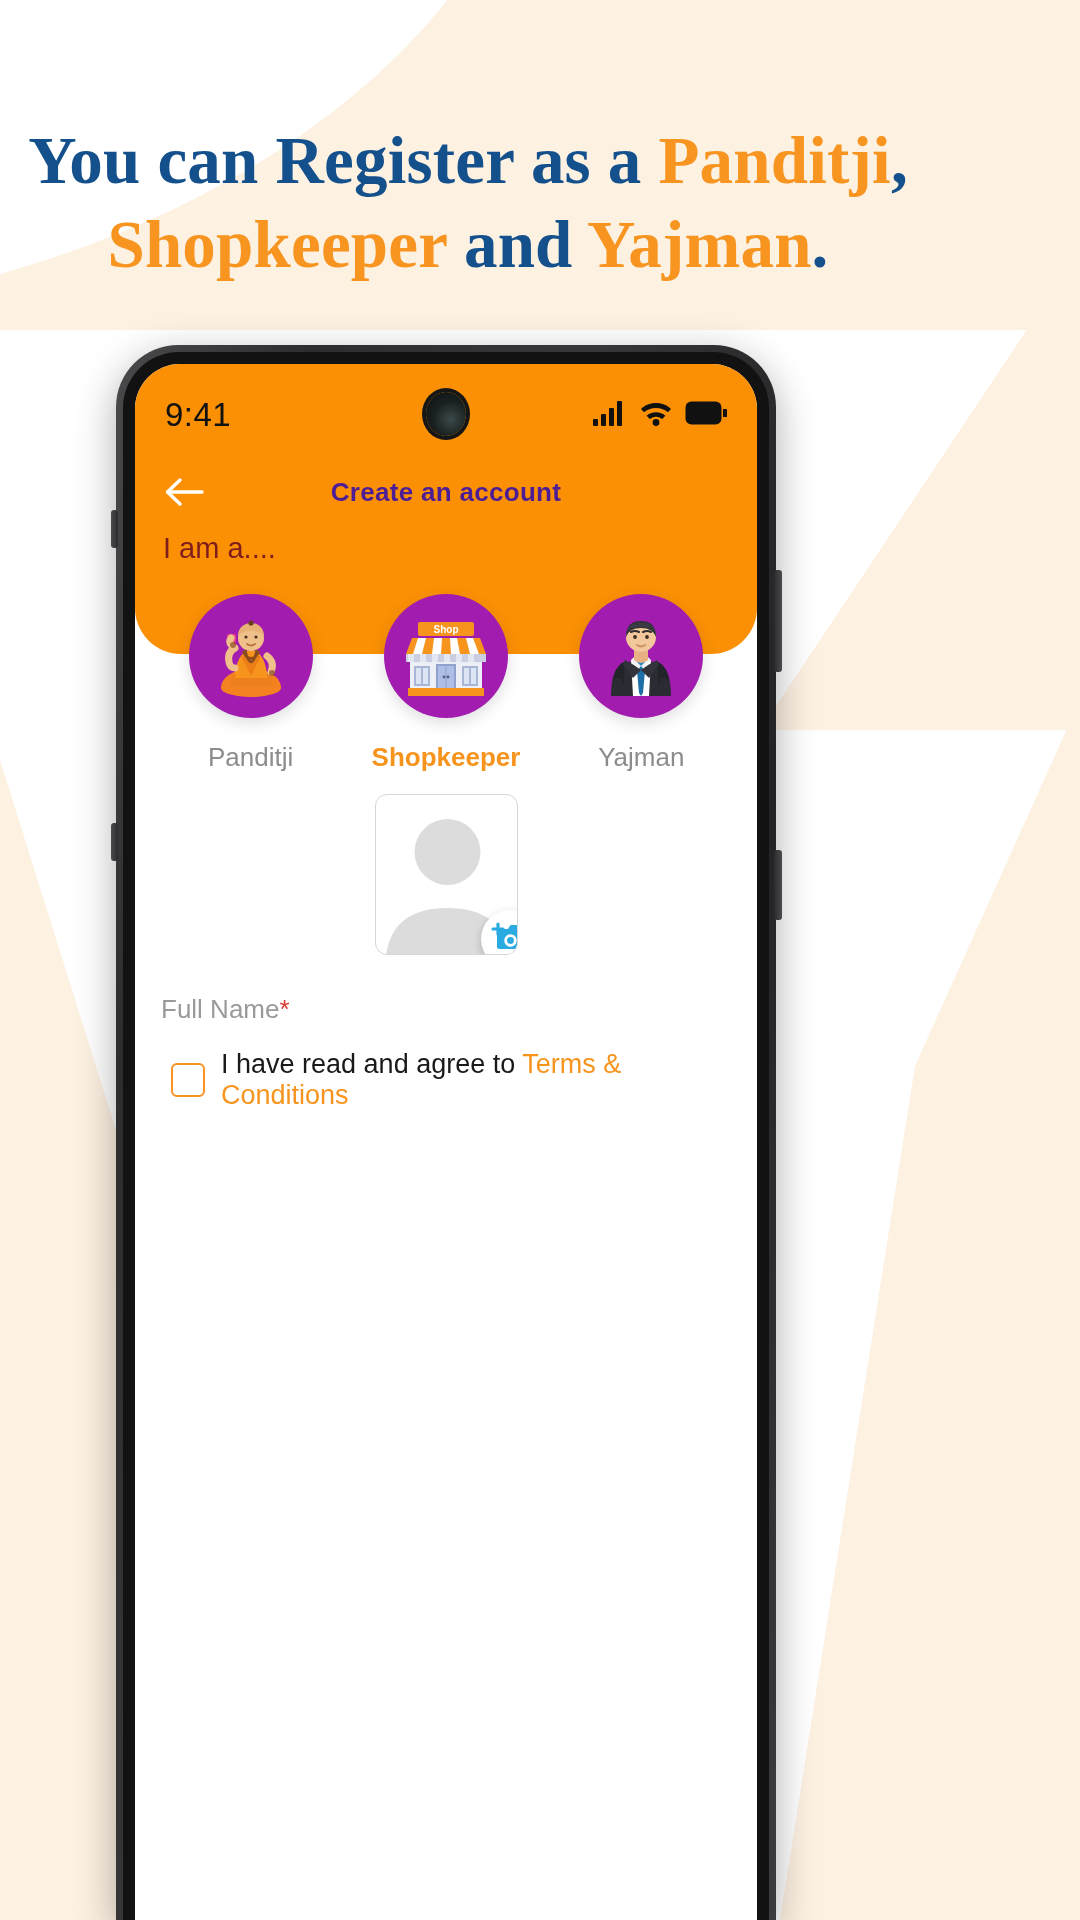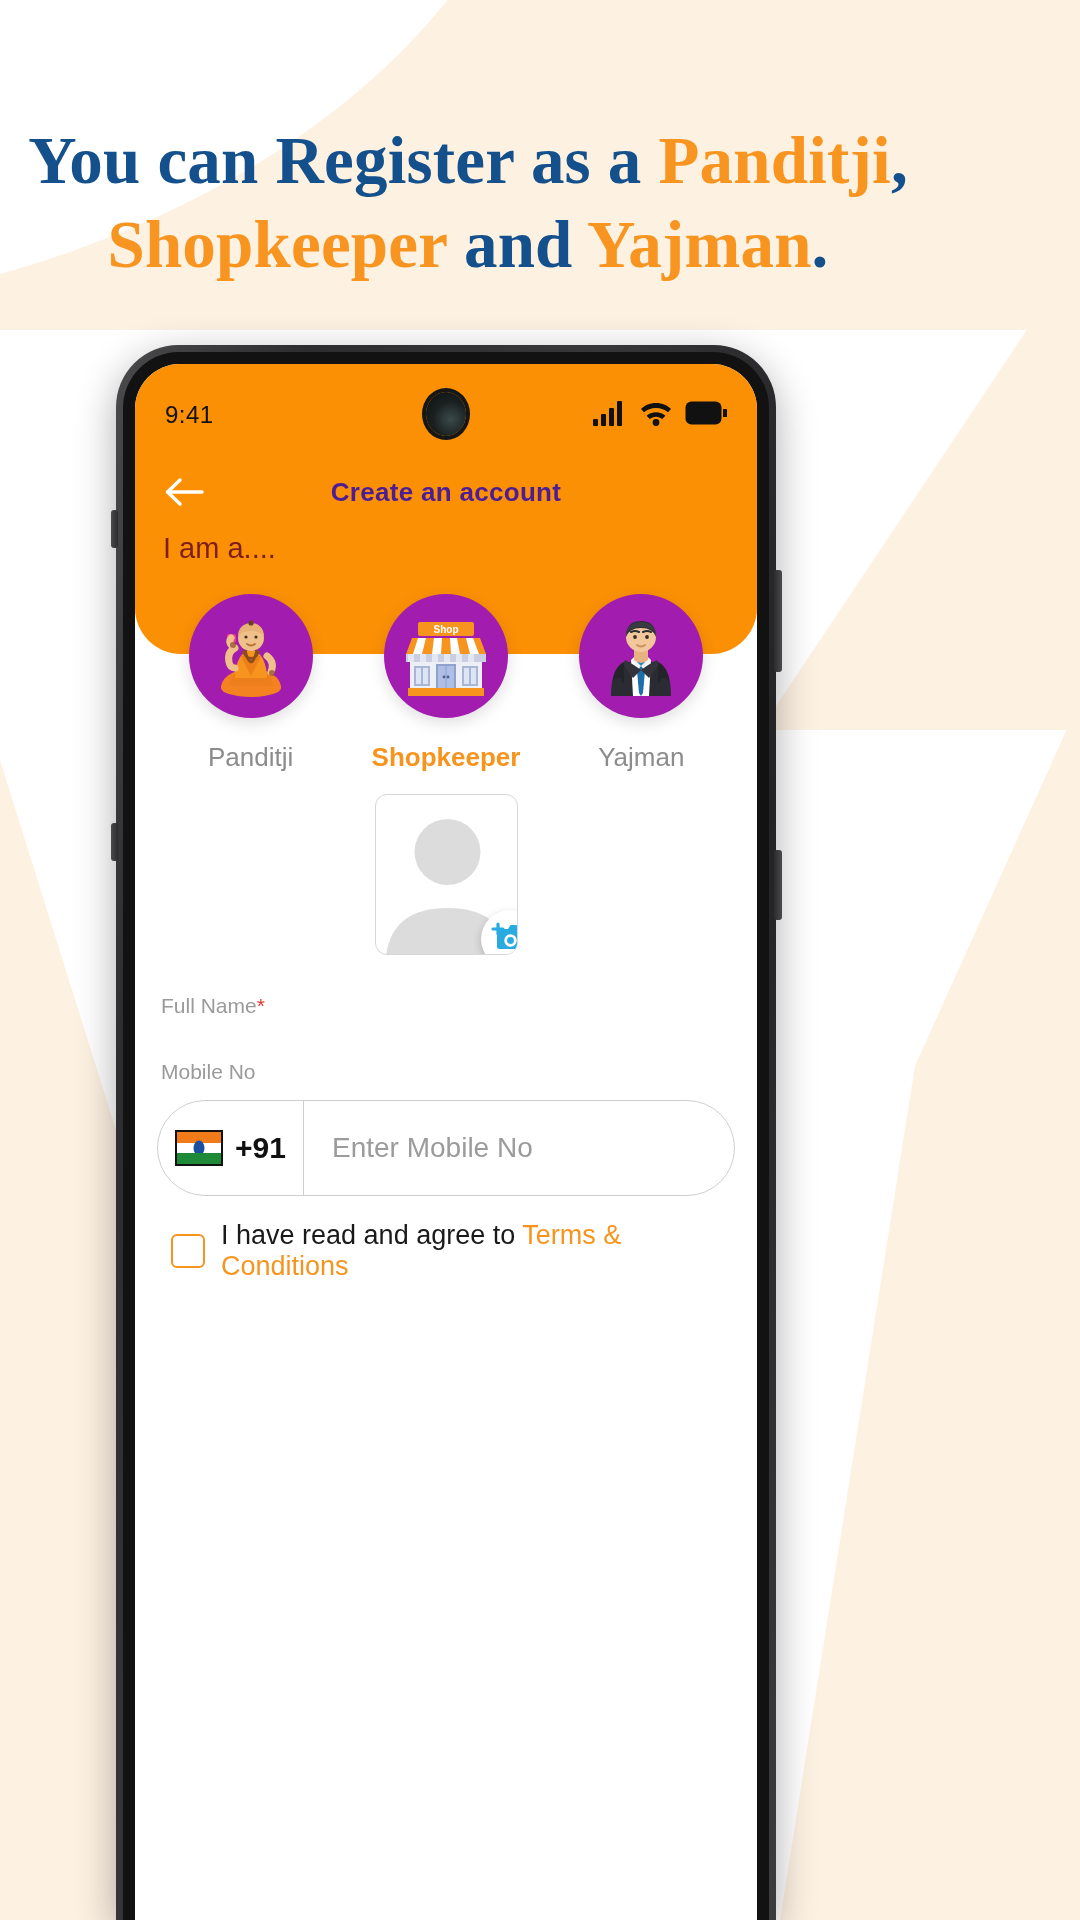--- a/index.html
+++ b/index.html
@@ -104,7 +104,7 @@
     display:flex; align-items:center; justify-content:space-between;
     padding:0 30px;
   }
-  .sb-time{ font-size:24px; font-weight:500; color:#111; letter-spacing:.5px; }
+  .sb-time{ font-size:33px; font-weight:500; color:#111; letter-spacing:.5px; }
   .sb-icons{ display:flex; align-items:center; gap:13px; }
   .camera-hole{
     position:absolute; left:50%; top:28px; transform:translateX(-50%);

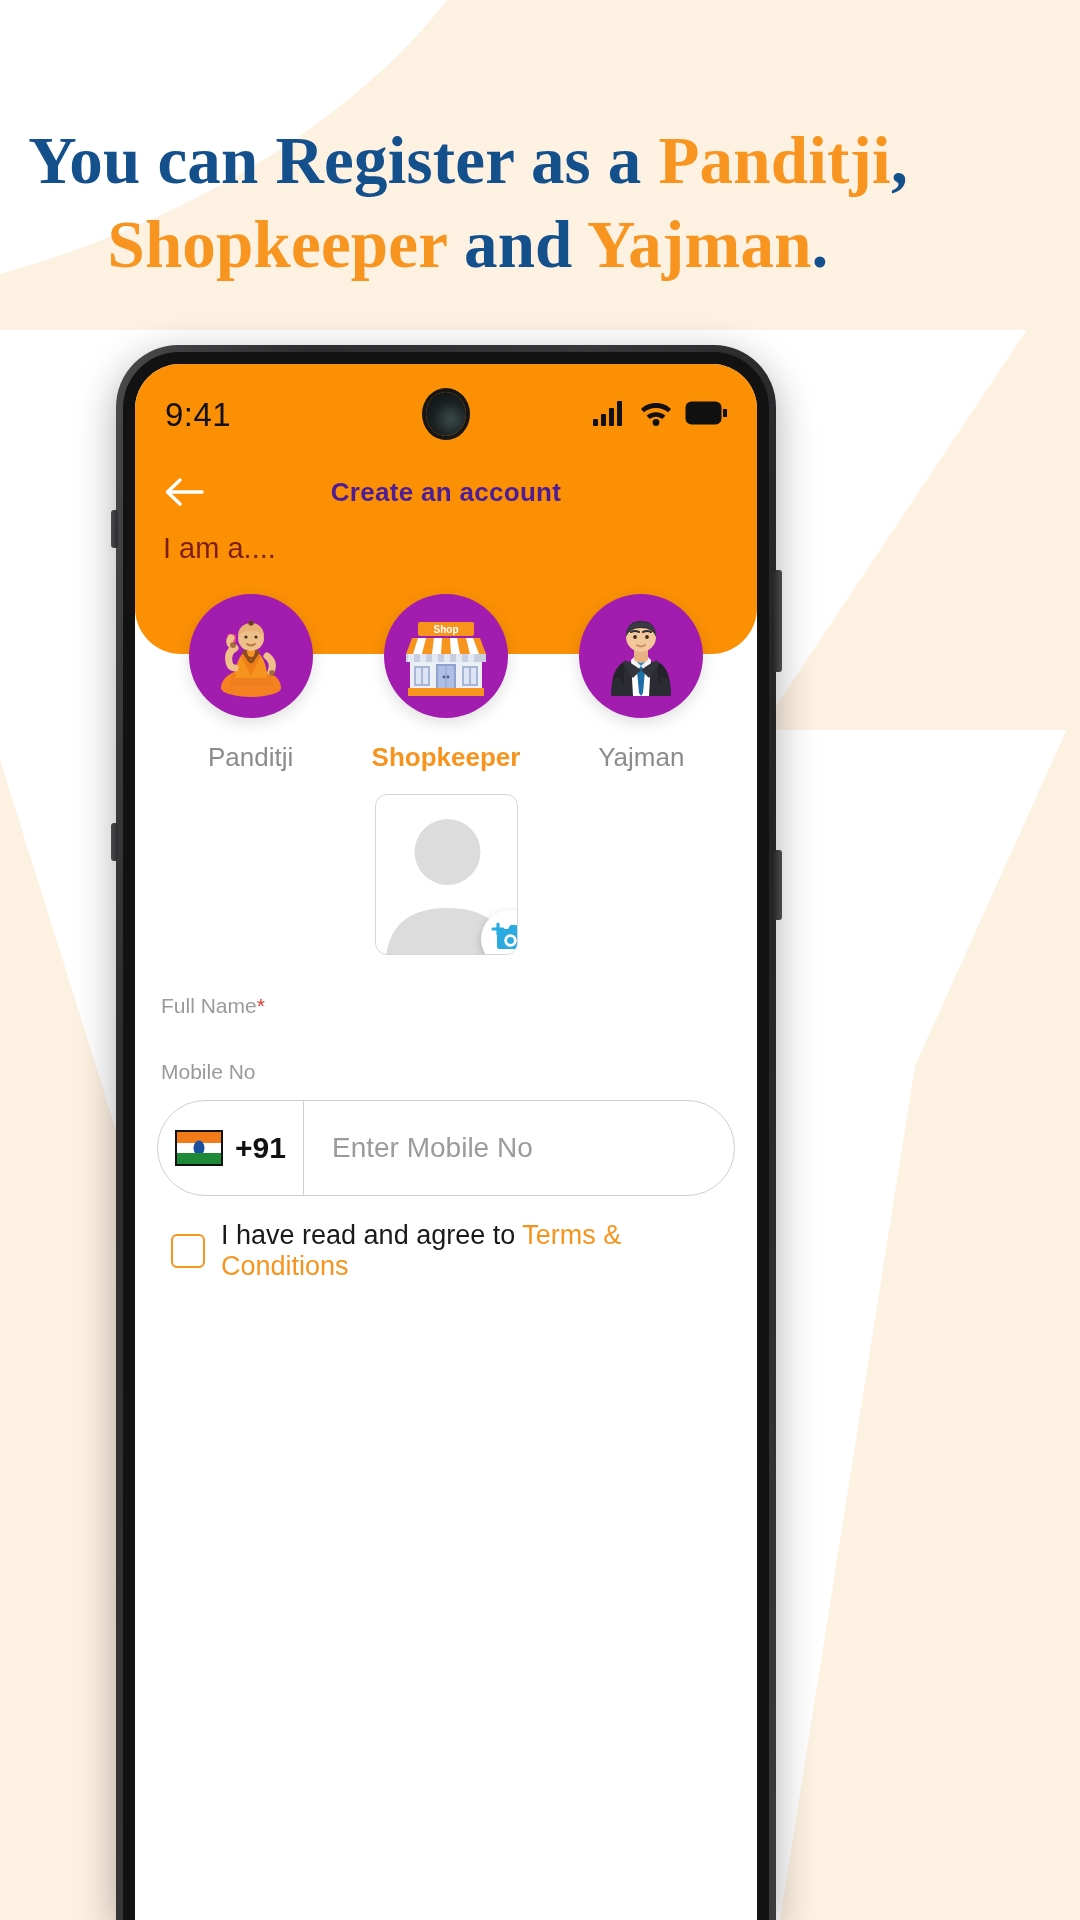--- a/index.html
+++ b/index.html
@@ -173,7 +173,7 @@
   }
   .field{ margin-bottom:42px; }
   .f-label{
-    font-size:21px; color:#9a9a9a; margin-bottom:16px; margin-left:4px;
+    font-size:26px; color:#9a9a9a; margin-bottom:16px; margin-left:4px;
   }
   .req{ color:#E03A30; }
   .pill{

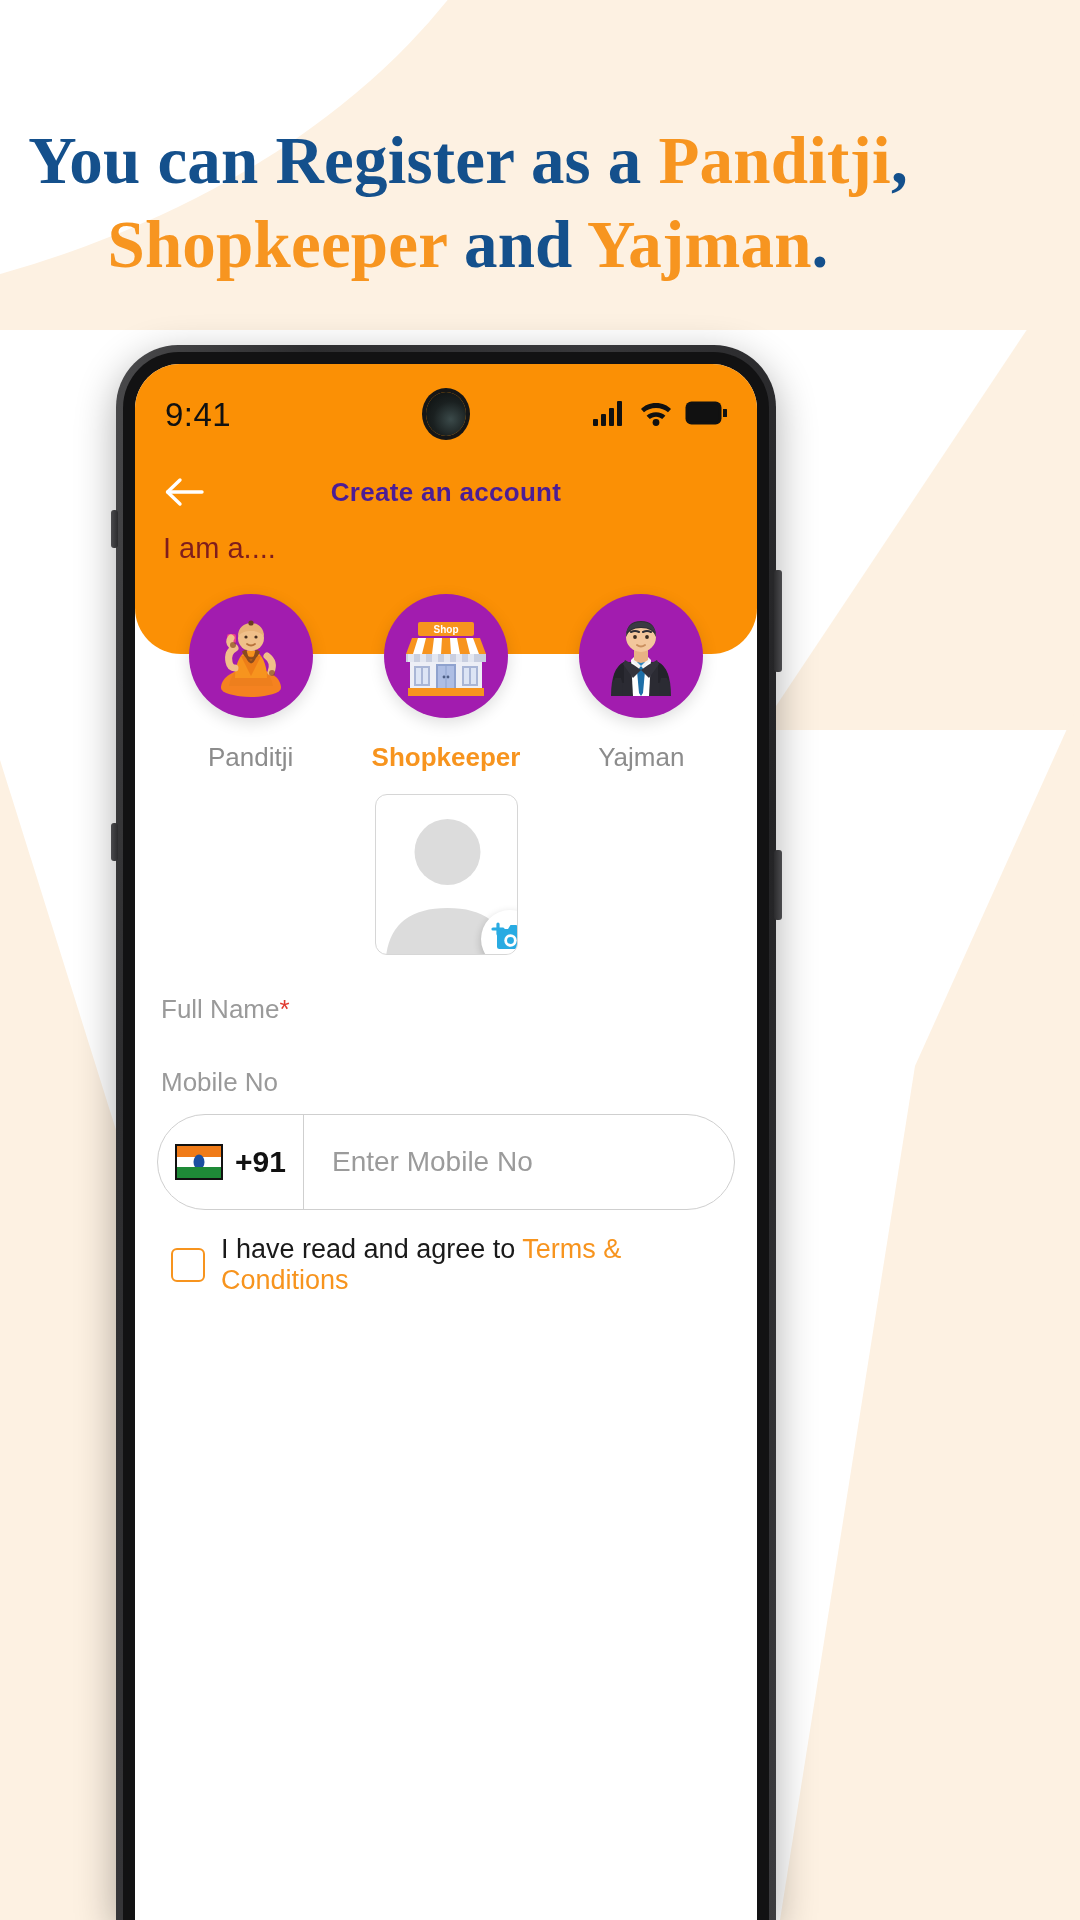--- a/index.html
+++ b/index.html
@@ -411,22 +411,6 @@
         </div>
       </div>
 
-      <div class="field">
-        <div class="f-label">
-          <span>Mobile No</span><span class="req"></span>
-        </div>
-        <div class="pill">
-          <div class="ccode">
-            <span class="flag">
-              <i class="s1"></i>
-                <i class="s2"></i>
-                <i class="s3"></i>
-            </span>
-            <span class="ccode-txt">+91</span>
-          </div>
-          <span class="ph mobile-ph">Enter Mobile No</span>
-        </div>
-      </div>
 
 
       <div class="terms">

